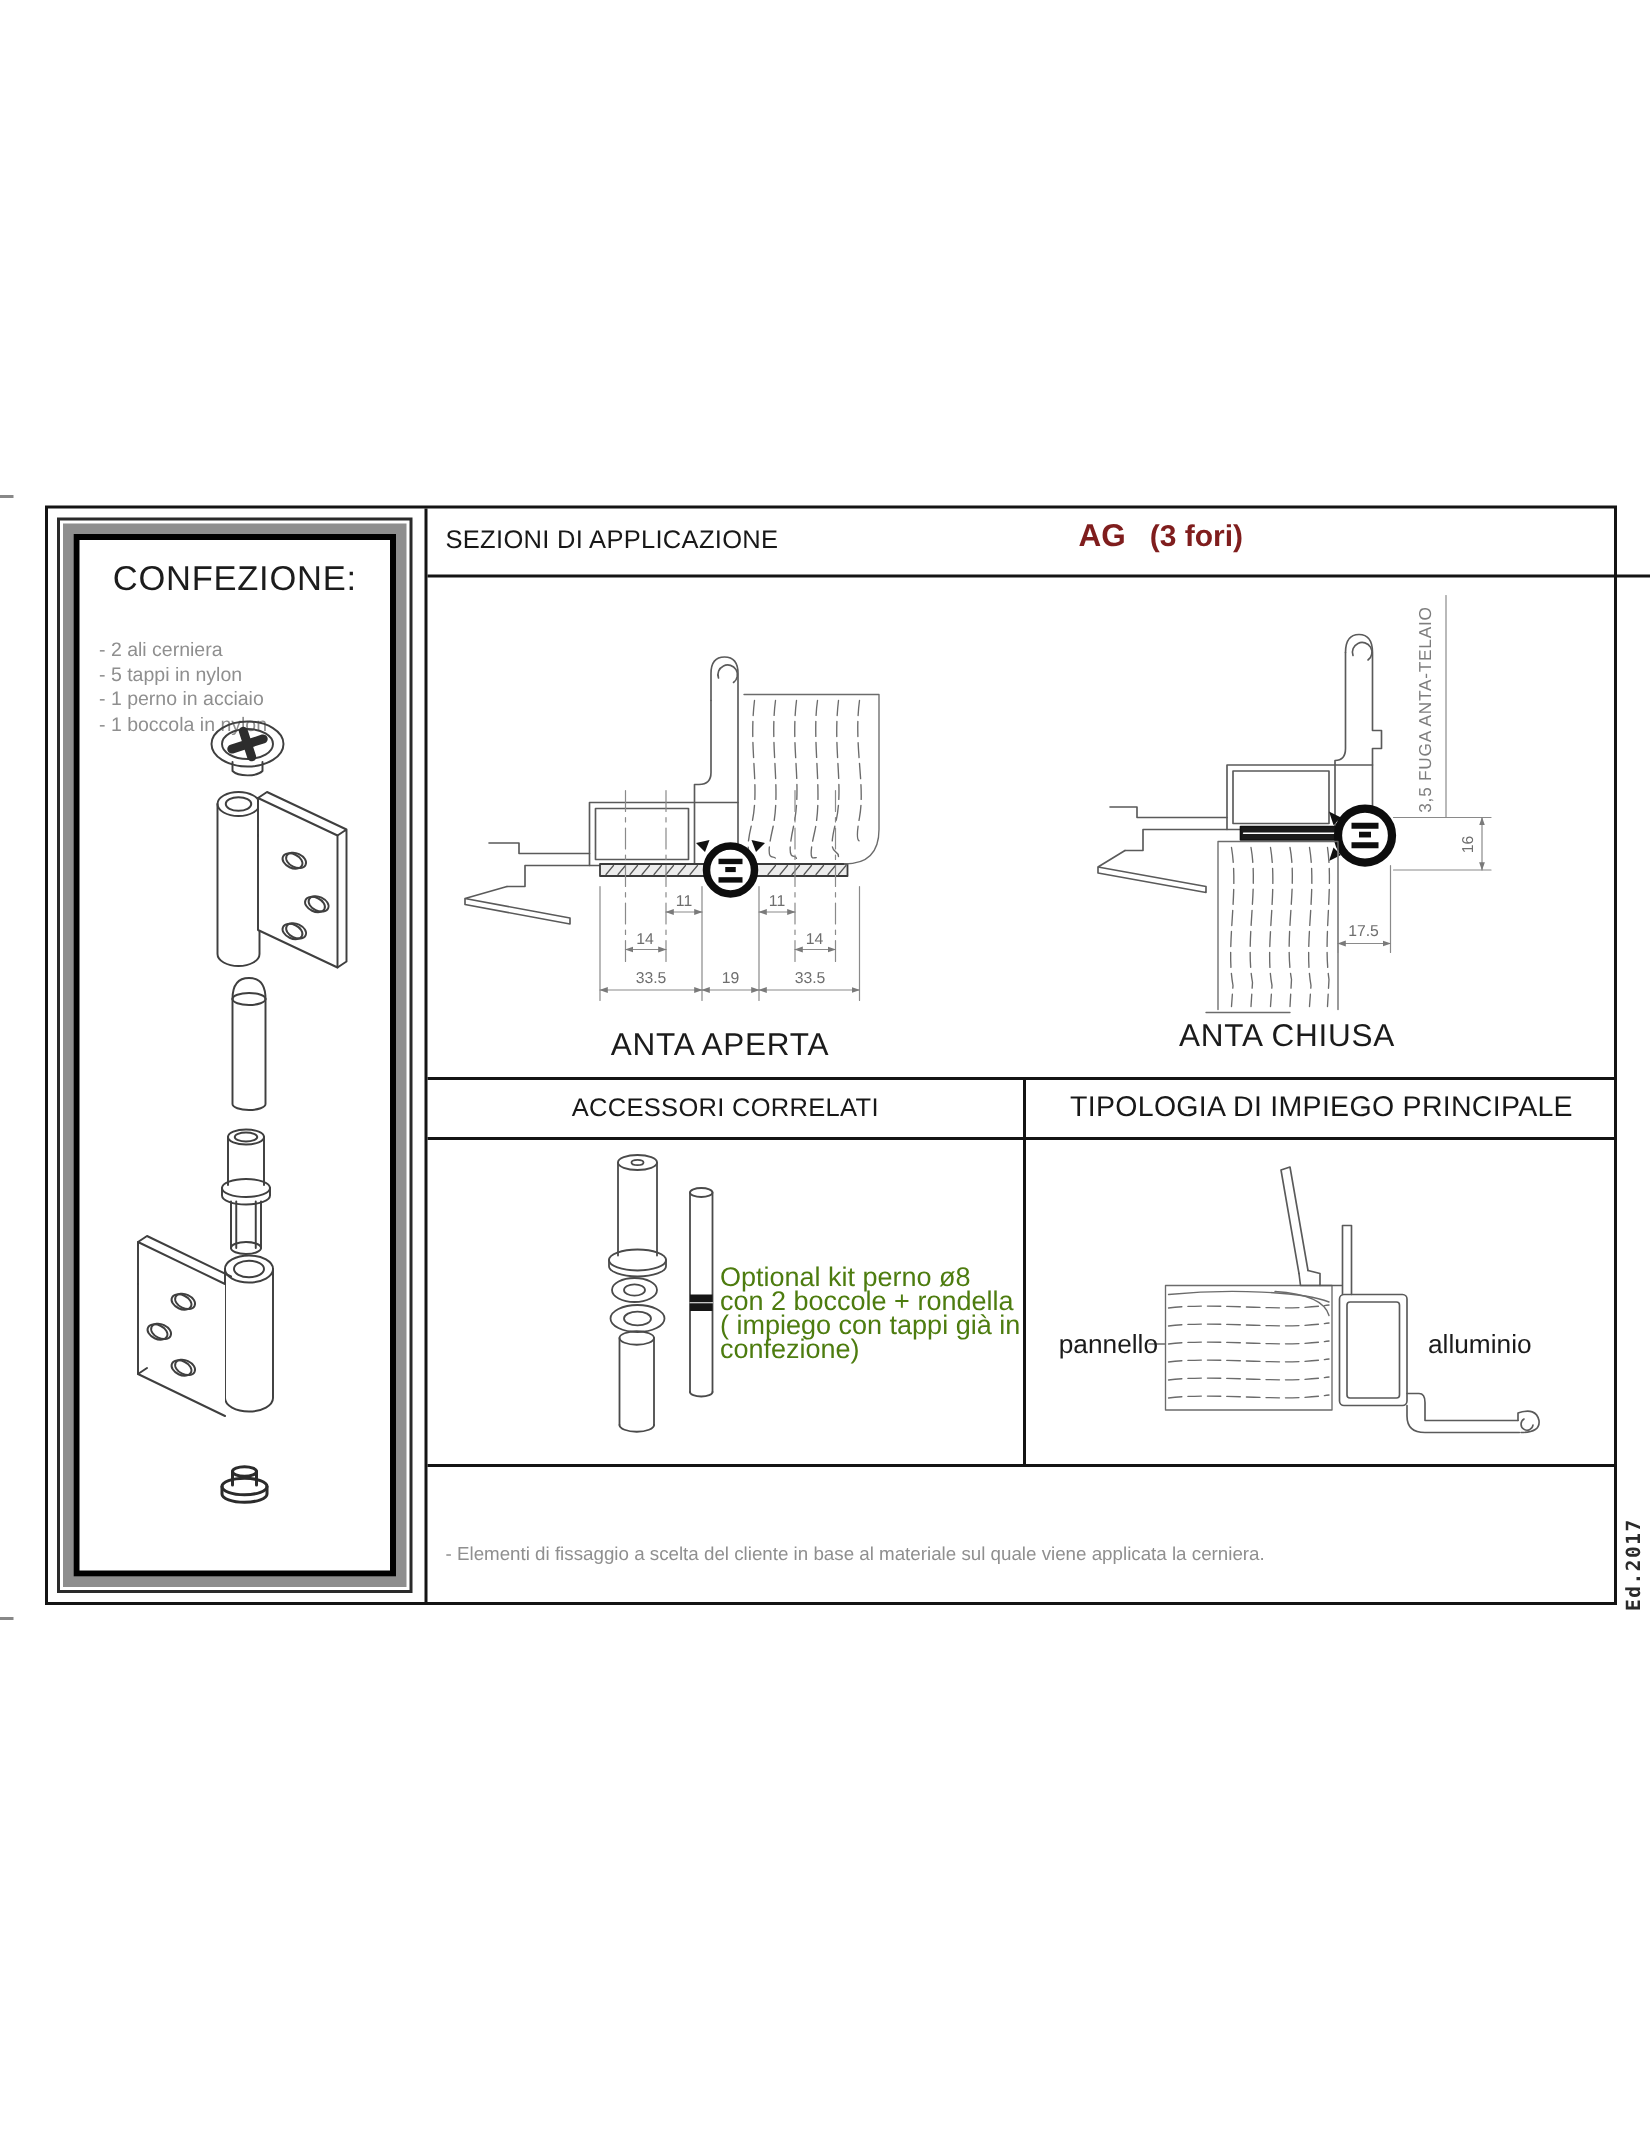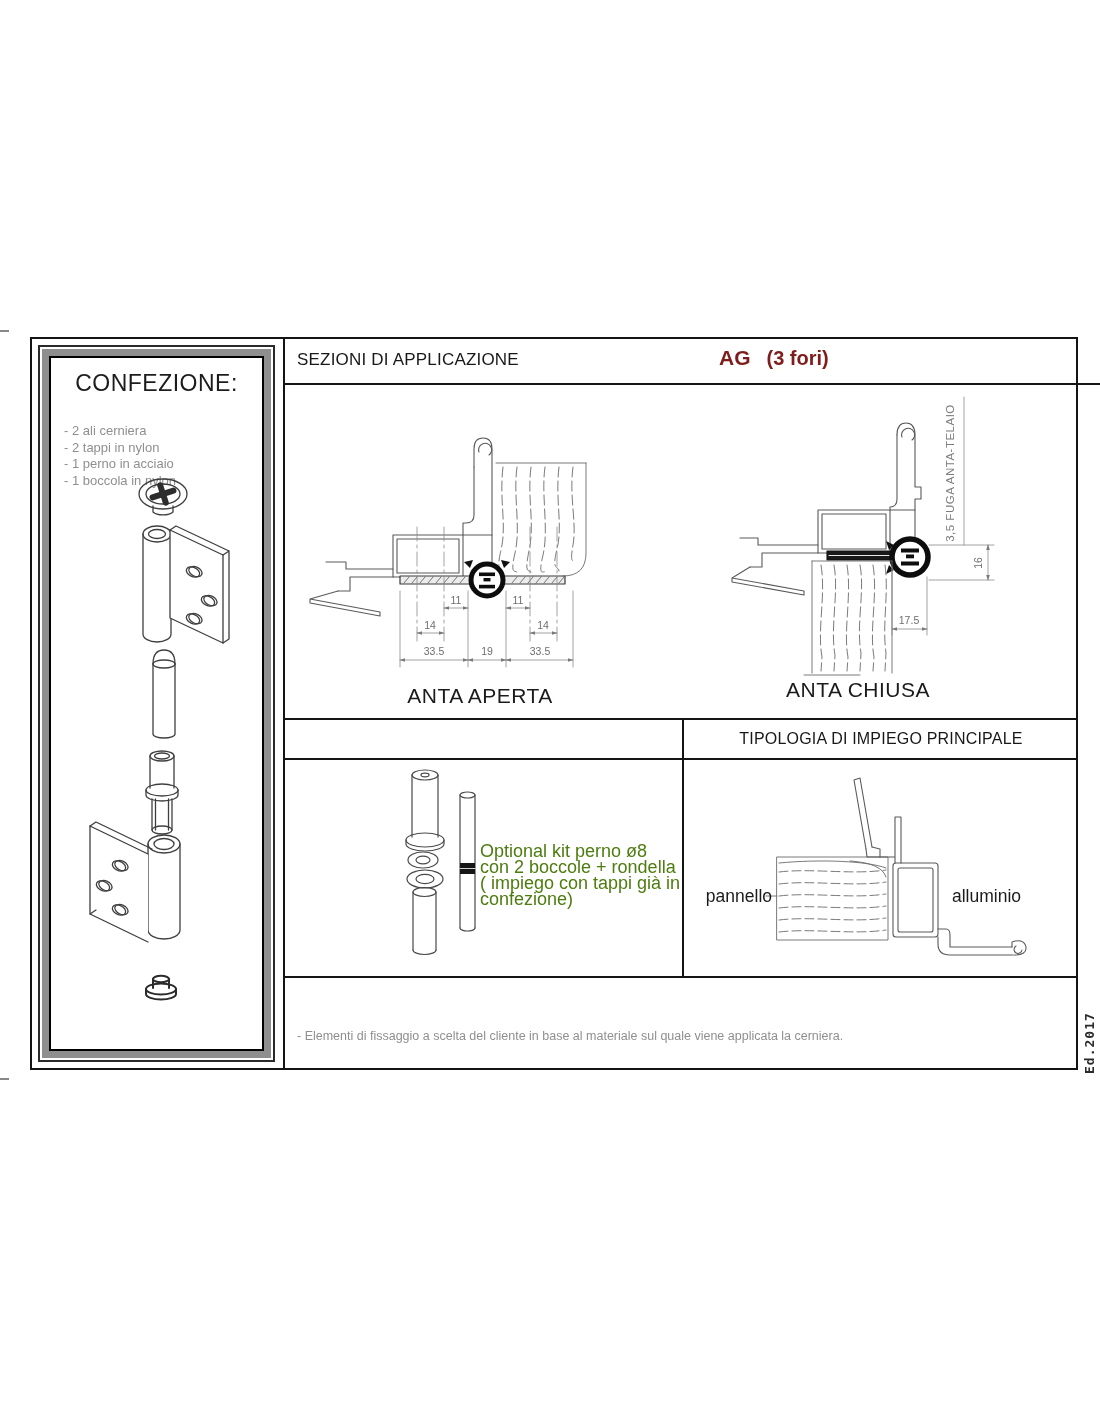--- a/index.html
+++ b/index.html
@@ -12,7 +12,7 @@
   .leftcol{position:absolute;left:0;top:0;width:251px;height:729px;border-right:2px solid #141414;}
   .conf-outer{position:absolute;left:6px;top:6px;width:237px;height:717px;border:2px solid #2a2a2a;box-sizing:border-box;}
   .conf-band{position:absolute;inset:2px;background:#8e8e8e;}
-  .conf-inner{position:absolute;inset:7px;background:#fff;border:2px solid #000000;}
+  .conf-inner{position:absolute;inset:7px;background:#fff;border:4px solid #000000;}
   .conf-title{margin-top:12px;text-align:center;font-size:23px;letter-spacing:0.5px;color:#1c1c1c;}
   .conf-list{margin:26px 0 0 13px;font-size:13px;line-height:16.5px;color:#8f8f8f;}
   .exploded{position:absolute;left:2px;top:100px;}

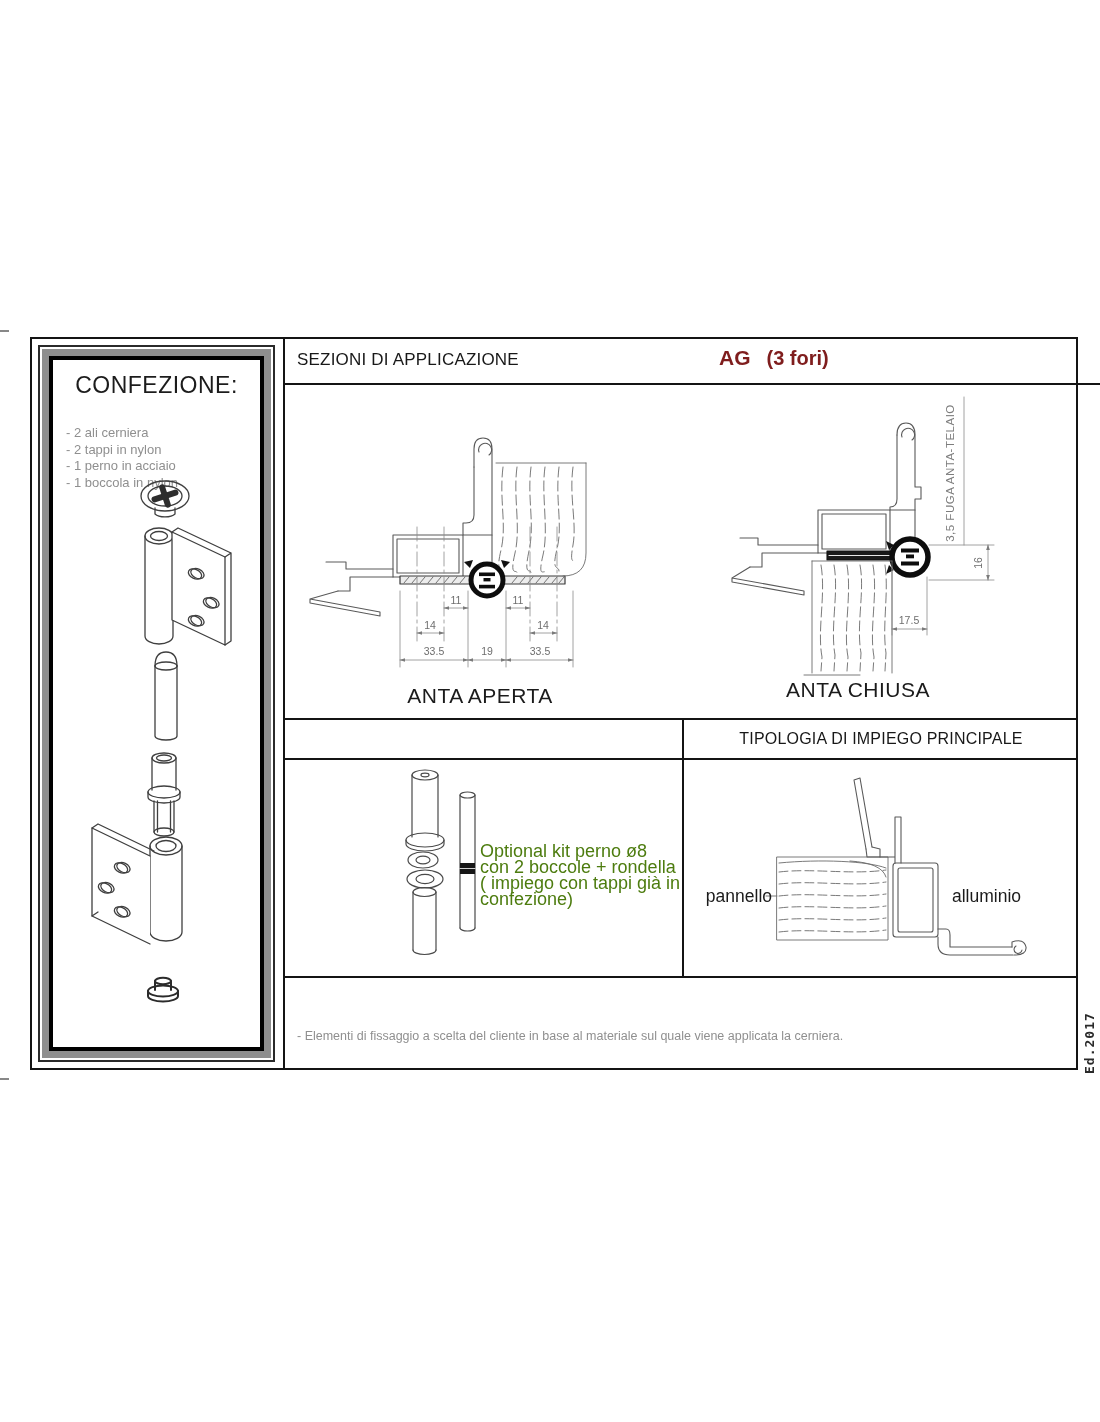--- a/index.html
+++ b/index.html
@@ -57,7 +57,7 @@
             <div class="conf-title">CONFEZIONE:</div>
             <div class="conf-list">
               <div>- 2 ali cerniera</div>
-              <div>- 2 tappi in nylon</div>
+              <div>- 5 tappi in nylon</div>
               <div>- 1 perno in acciaio</div>
               <div>- 1 boccola in nylon</div>
             </div>

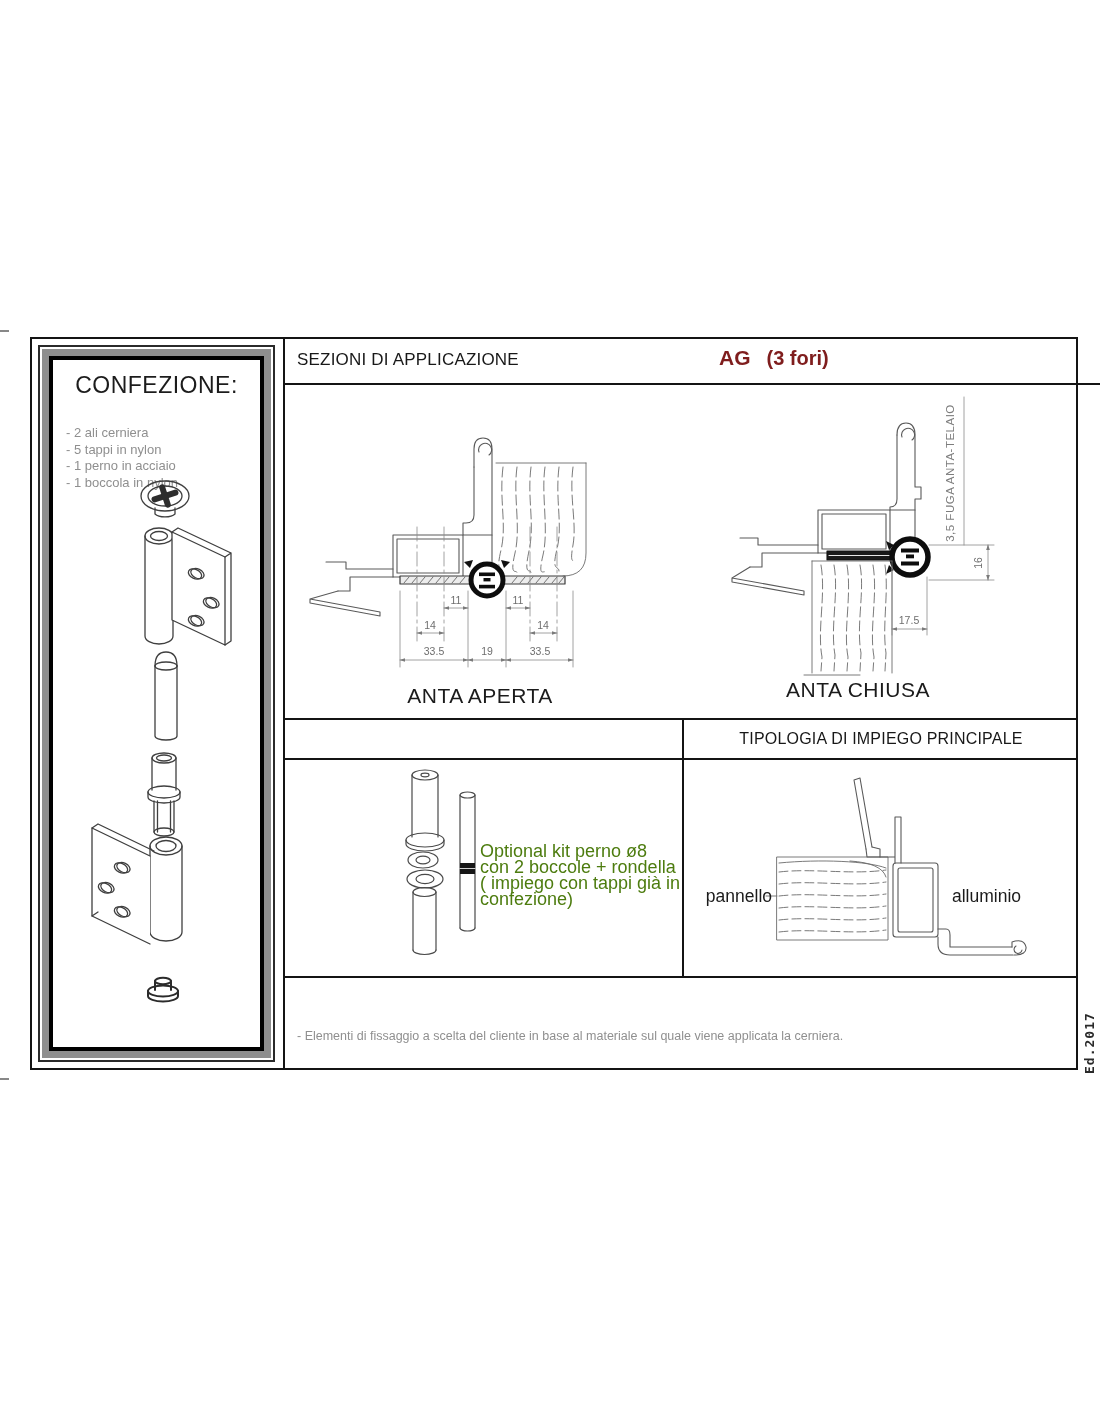--- a/index.html
+++ b/index.html
@@ -282,6 +282,7 @@
     </svg>
 
     <div class="band2">
+      <div class="cell-l">ACCESSORI CORRELATI</div>
       <div class="cell-r">TIPOLOGIA DI IMPIEGO PRINCIPALE</div>
     </div>
     <div class="vdivider"></div>

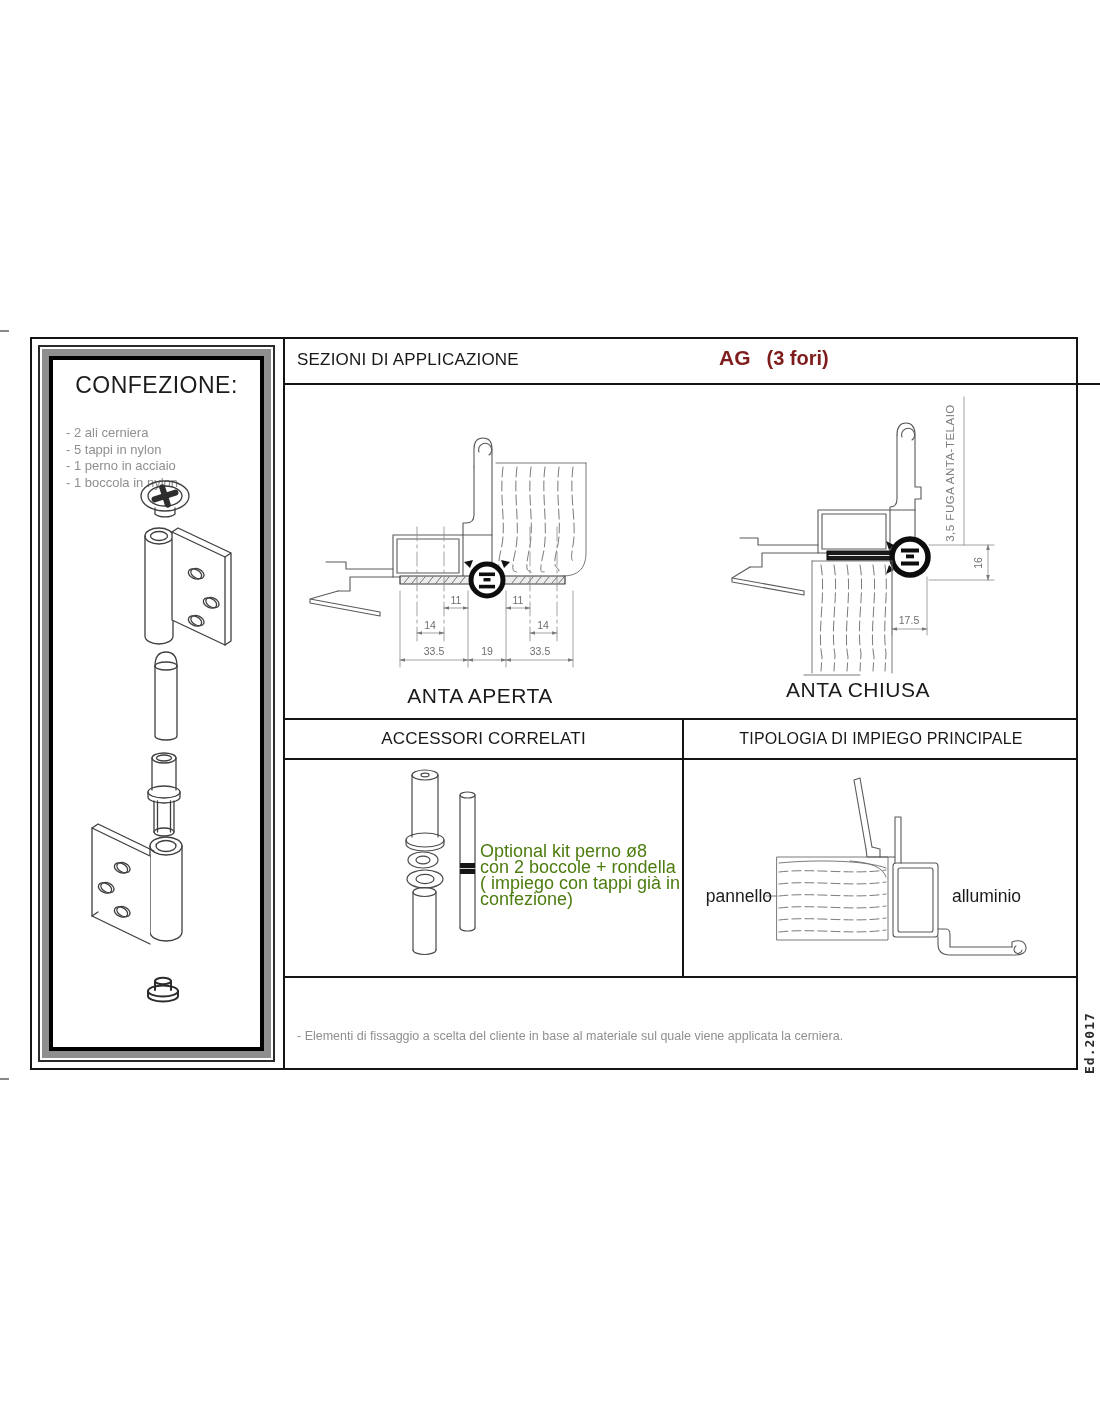--- a/index.html
+++ b/index.html
@@ -26,7 +26,7 @@
   .band2 .cell-l{position:absolute;left:0;top:0;width:397px;height:38px;display:flex;align-items:center;justify-content:center;
                  font-size:17px;color:#181818;letter-spacing:0.2px;}
   .band2 .cell-r{position:absolute;left:399px;top:0;width:394px;height:38px;display:flex;align-items:center;justify-content:center;
-                 font-size:16px;color:#181818;letter-spacing:0.2px;}
+                 font-size:19px;color:#181818;letter-spacing:0.2px;}
   .vdivider{position:absolute;left:650px;top:379px;width:2px;height:258px;background:#141414;}
   .note{position:absolute;left:448px;top:504px;width:220px;font-size:18px;line-height:16px;color:#4d7c0f;}
   .info-row{position:absolute;left:253px;top:637px;width:793px;height:92px;border-top:2px solid #141414;box-sizing:border-box;}

